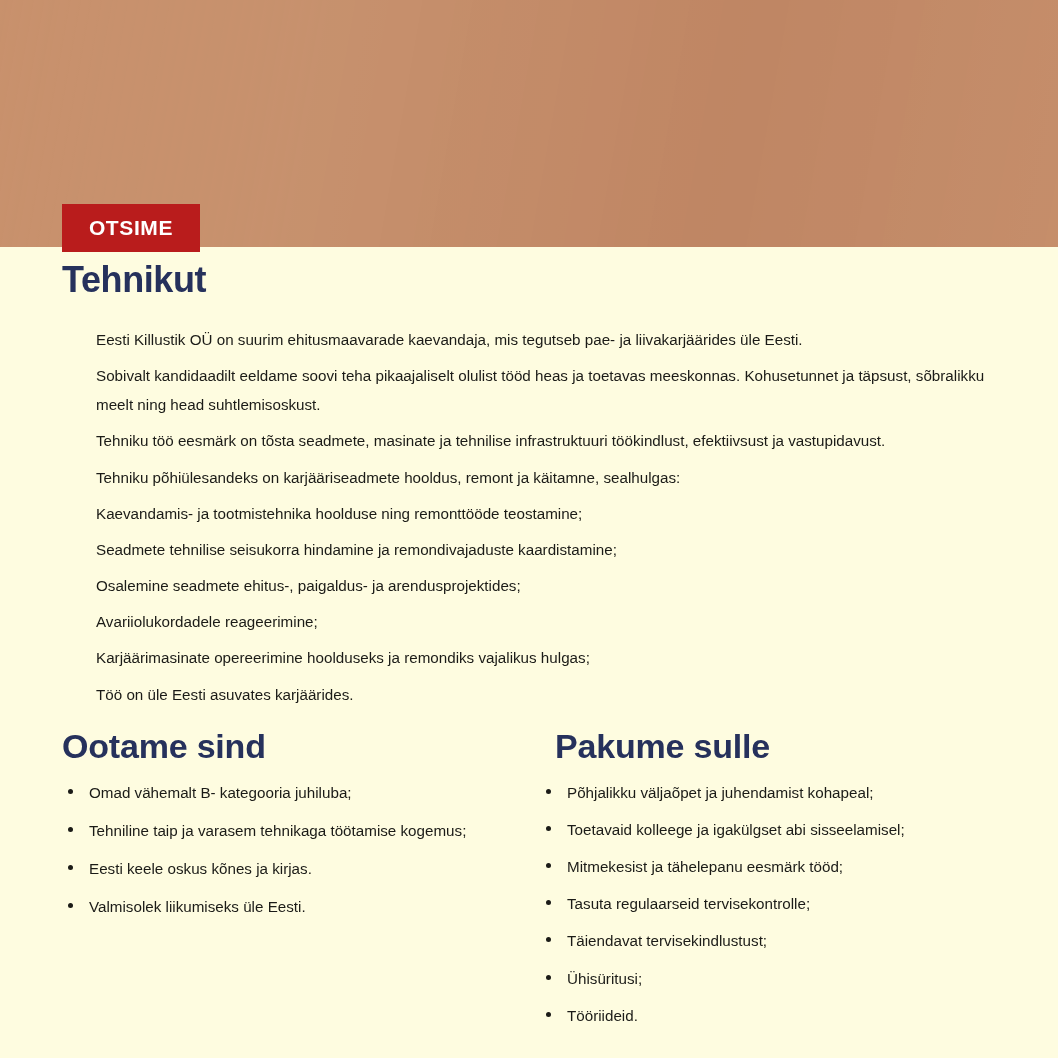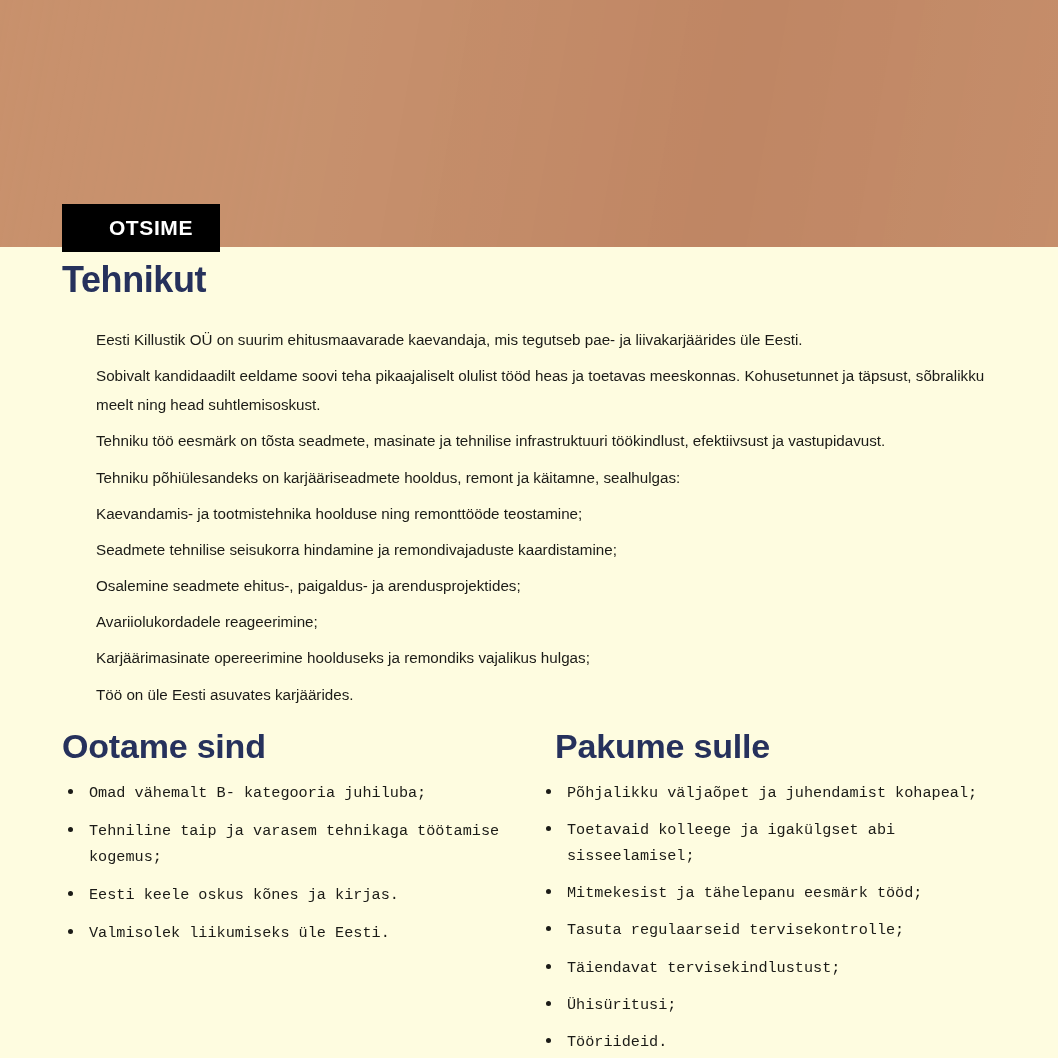--- a/index.html
+++ b/index.html
@@ -71,11 +71,10 @@
     top: 204px;
     width: 138px;
     height: 48px;
-    background: #000000;
+    background: #b91c1c;
     display: flex;
     align-items: center;
     justify-content: center;
-    padding-left: 20px;
   }
   .badge-label {
     color: #FFFFFF;

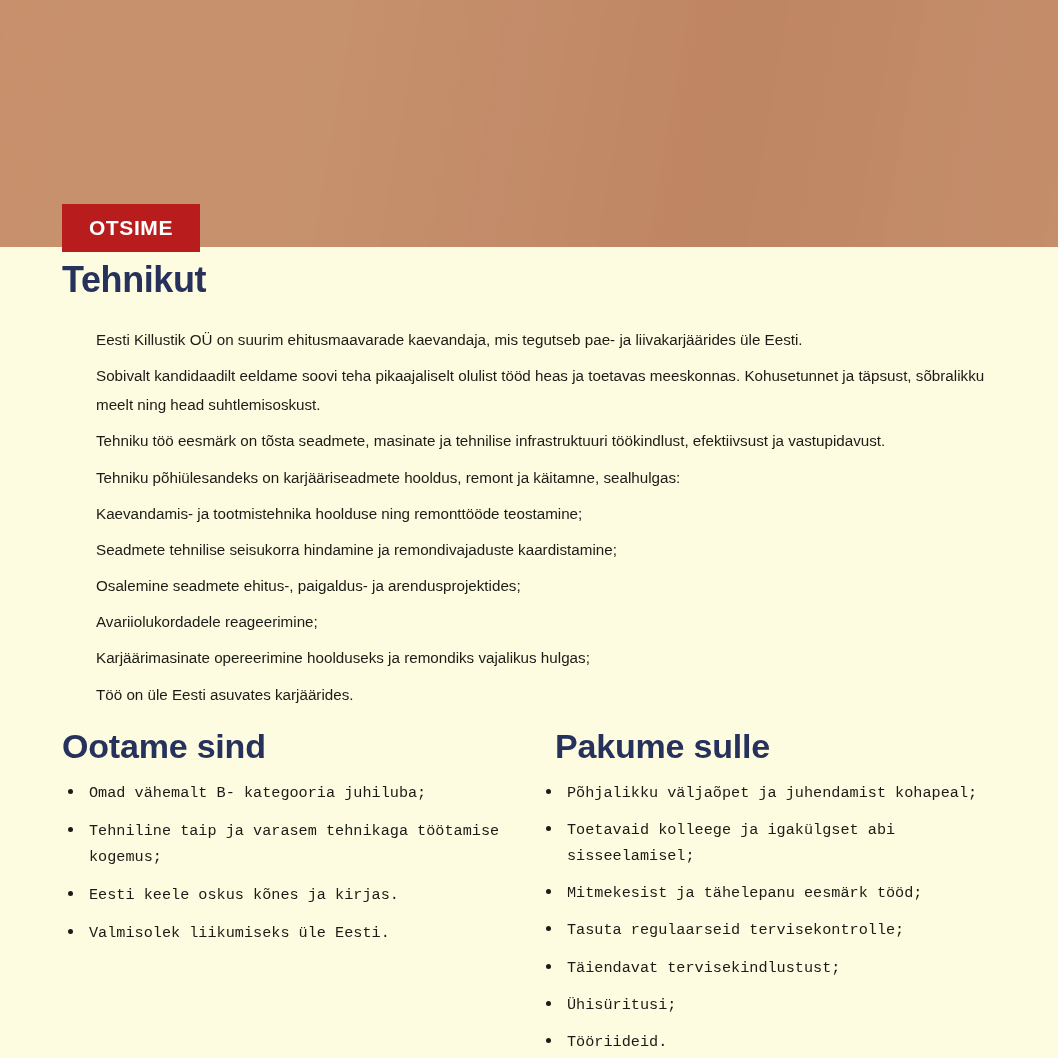--- a/index.html
+++ b/index.html
@@ -133,7 +133,6 @@
     list-style: none;
     margin: 0;
     padding: 0;
-    font-family: Liberation Mono, monospace;
   }
   ul.bullets li {
     position: relative;

